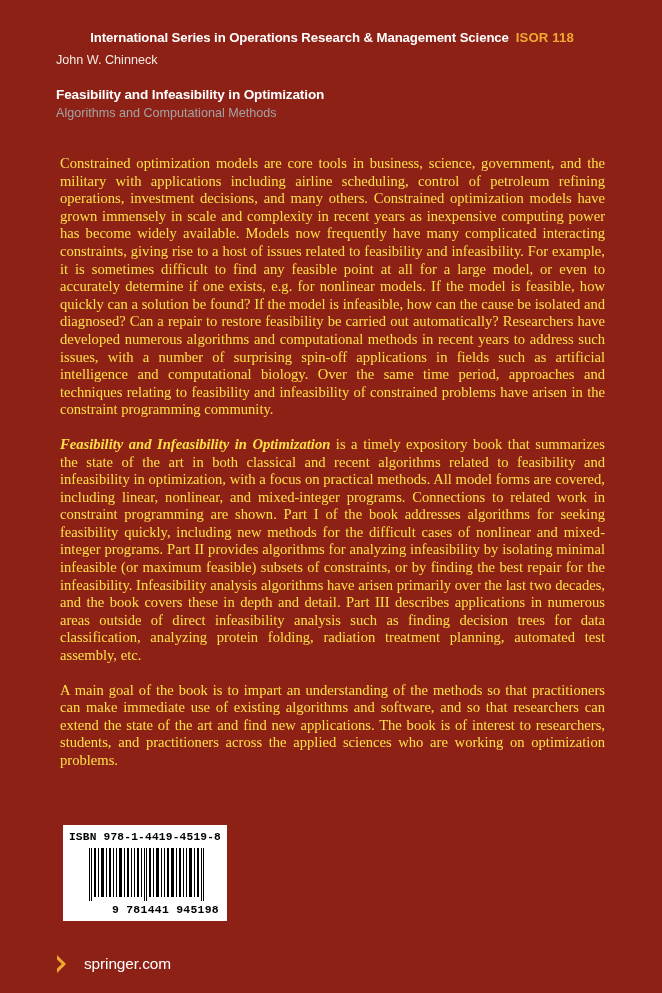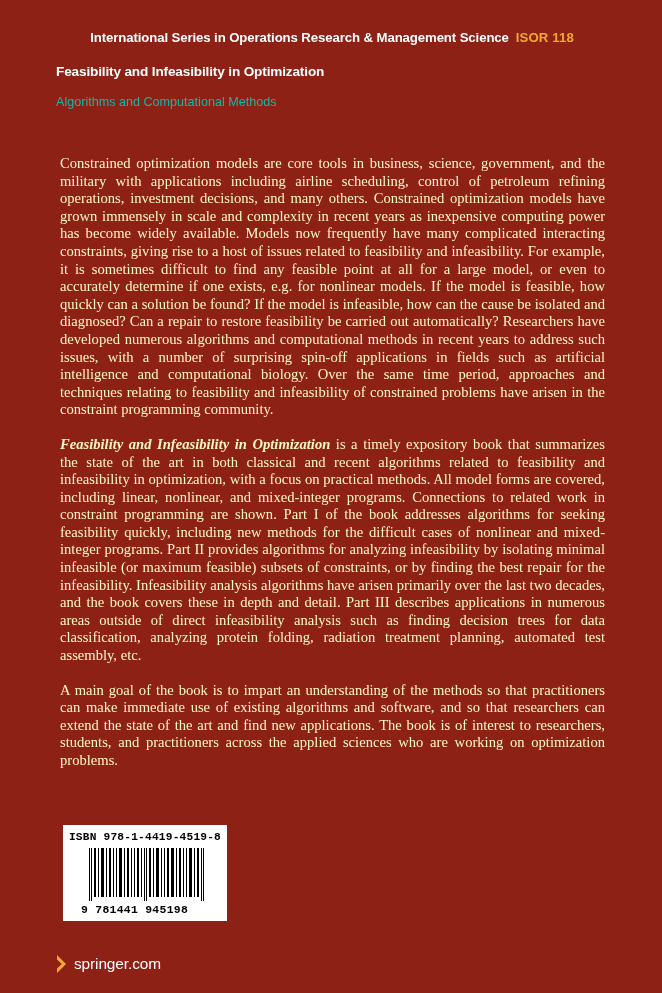--- a/index.html
+++ b/index.html
@@ -172,6 +172,7 @@
     <div class="series-line">
       <span>International Series in Operations Research &amp; Management Science</span><span class="series-code">ISOR 118</span>
     </div>
+    <div class="author-line">John W. Chinneck</div>
     <div class="title-line">Feasibility and Infeasibility in Optimization</div>
     <div class="subtitle-line">Algorithms and Computational Methods</div>
   </div>

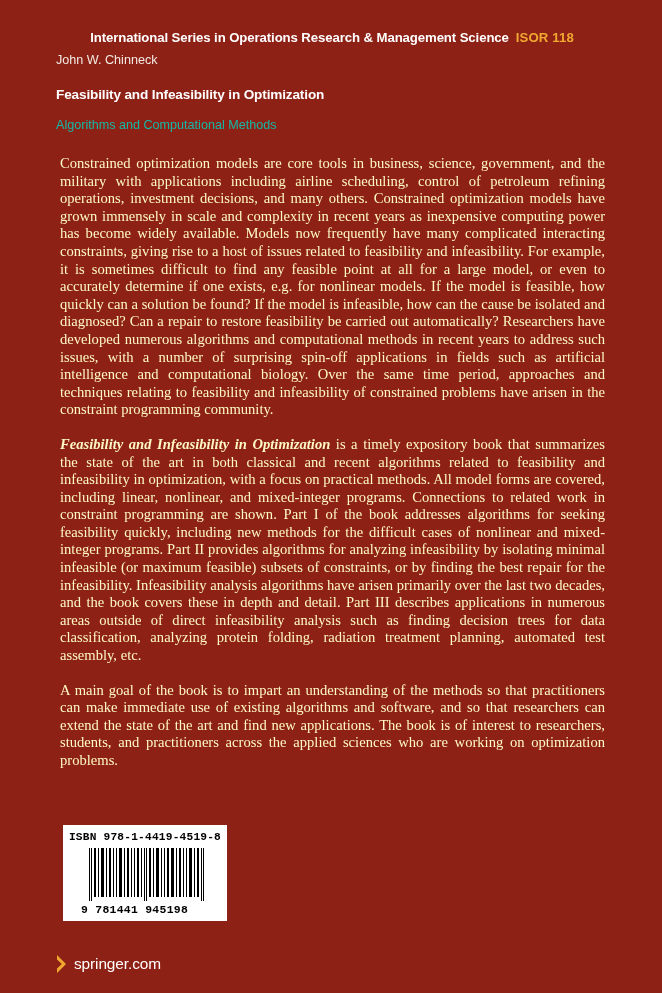--- a/index.html
+++ b/index.html
@@ -63,10 +63,10 @@
     line-height: 1.25;
   }
   .subtitle-line {
-    margin-top: 14px;
+    margin-top: 2px;
     font-family: "Liberation Sans", sans-serif;
     font-size: 12.6px;
-    color: #14b8a6;
+    color: #a3a3a3;
     line-height: 1.25;
   }
 

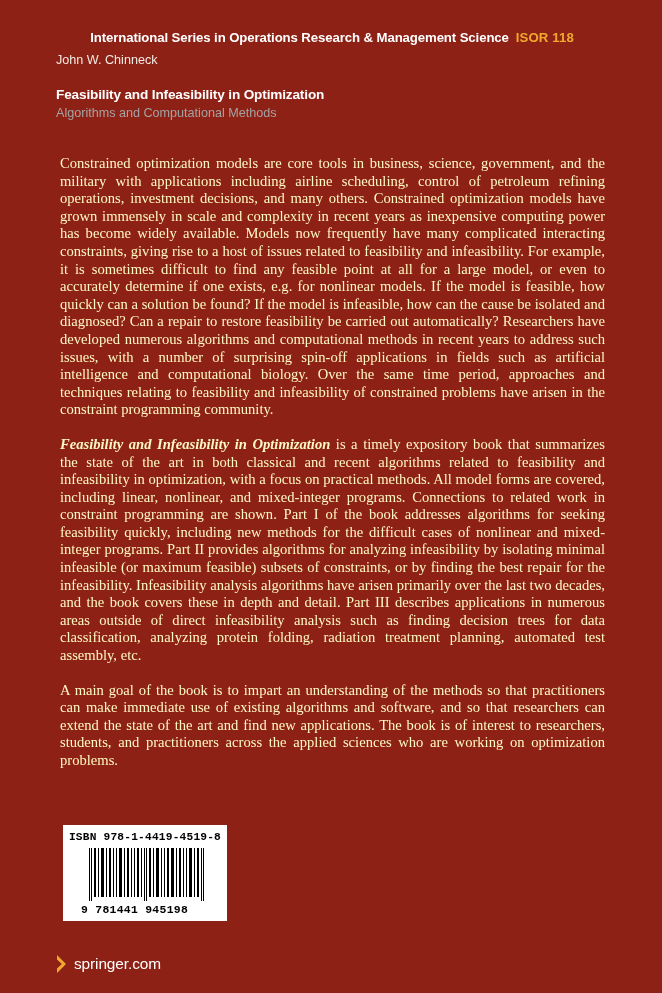--- a/index.html
+++ b/index.html
@@ -82,7 +82,7 @@
     font-family: "Liberation Serif", serif;
     font-size: 14.6px;
     line-height: 17.6px;
-    color: #fef9c3;
+    color: #fde047;
     text-align: justify;
     text-justify: inter-word;
     hyphens: none;

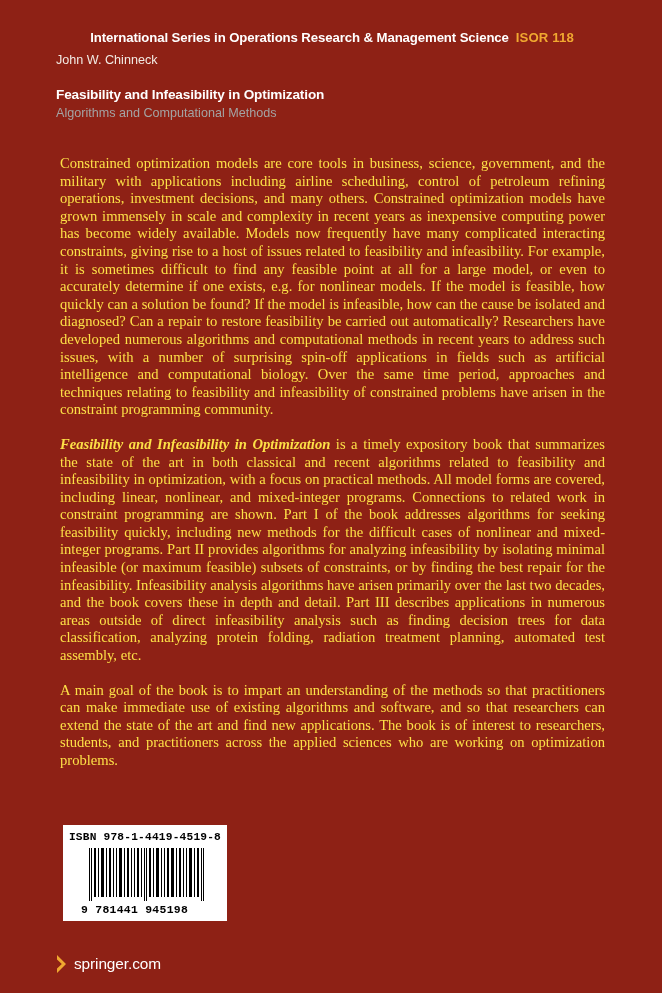--- a/index.html
+++ b/index.html
@@ -132,7 +132,7 @@
     left: 18px;
     right: 8px;
     bottom: 5px;
-    text-align: left;
+    text-align: right;
     font-family: "Liberation Mono", monospace;
     font-size: 11.4px;
     font-weight: bold;

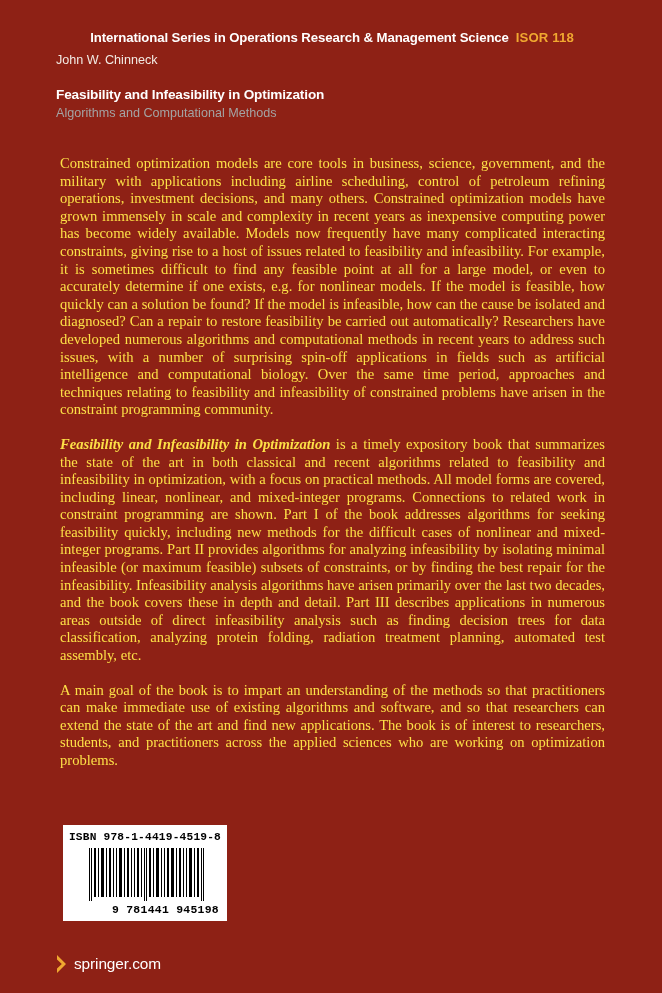--- a/index.html
+++ b/index.html
@@ -148,7 +148,7 @@
     top: 955px;
     display: flex;
     align-items: center;
-    gap: 7px;
+    gap: 17px;
   }
   .springer-chevron {
     display: block;

